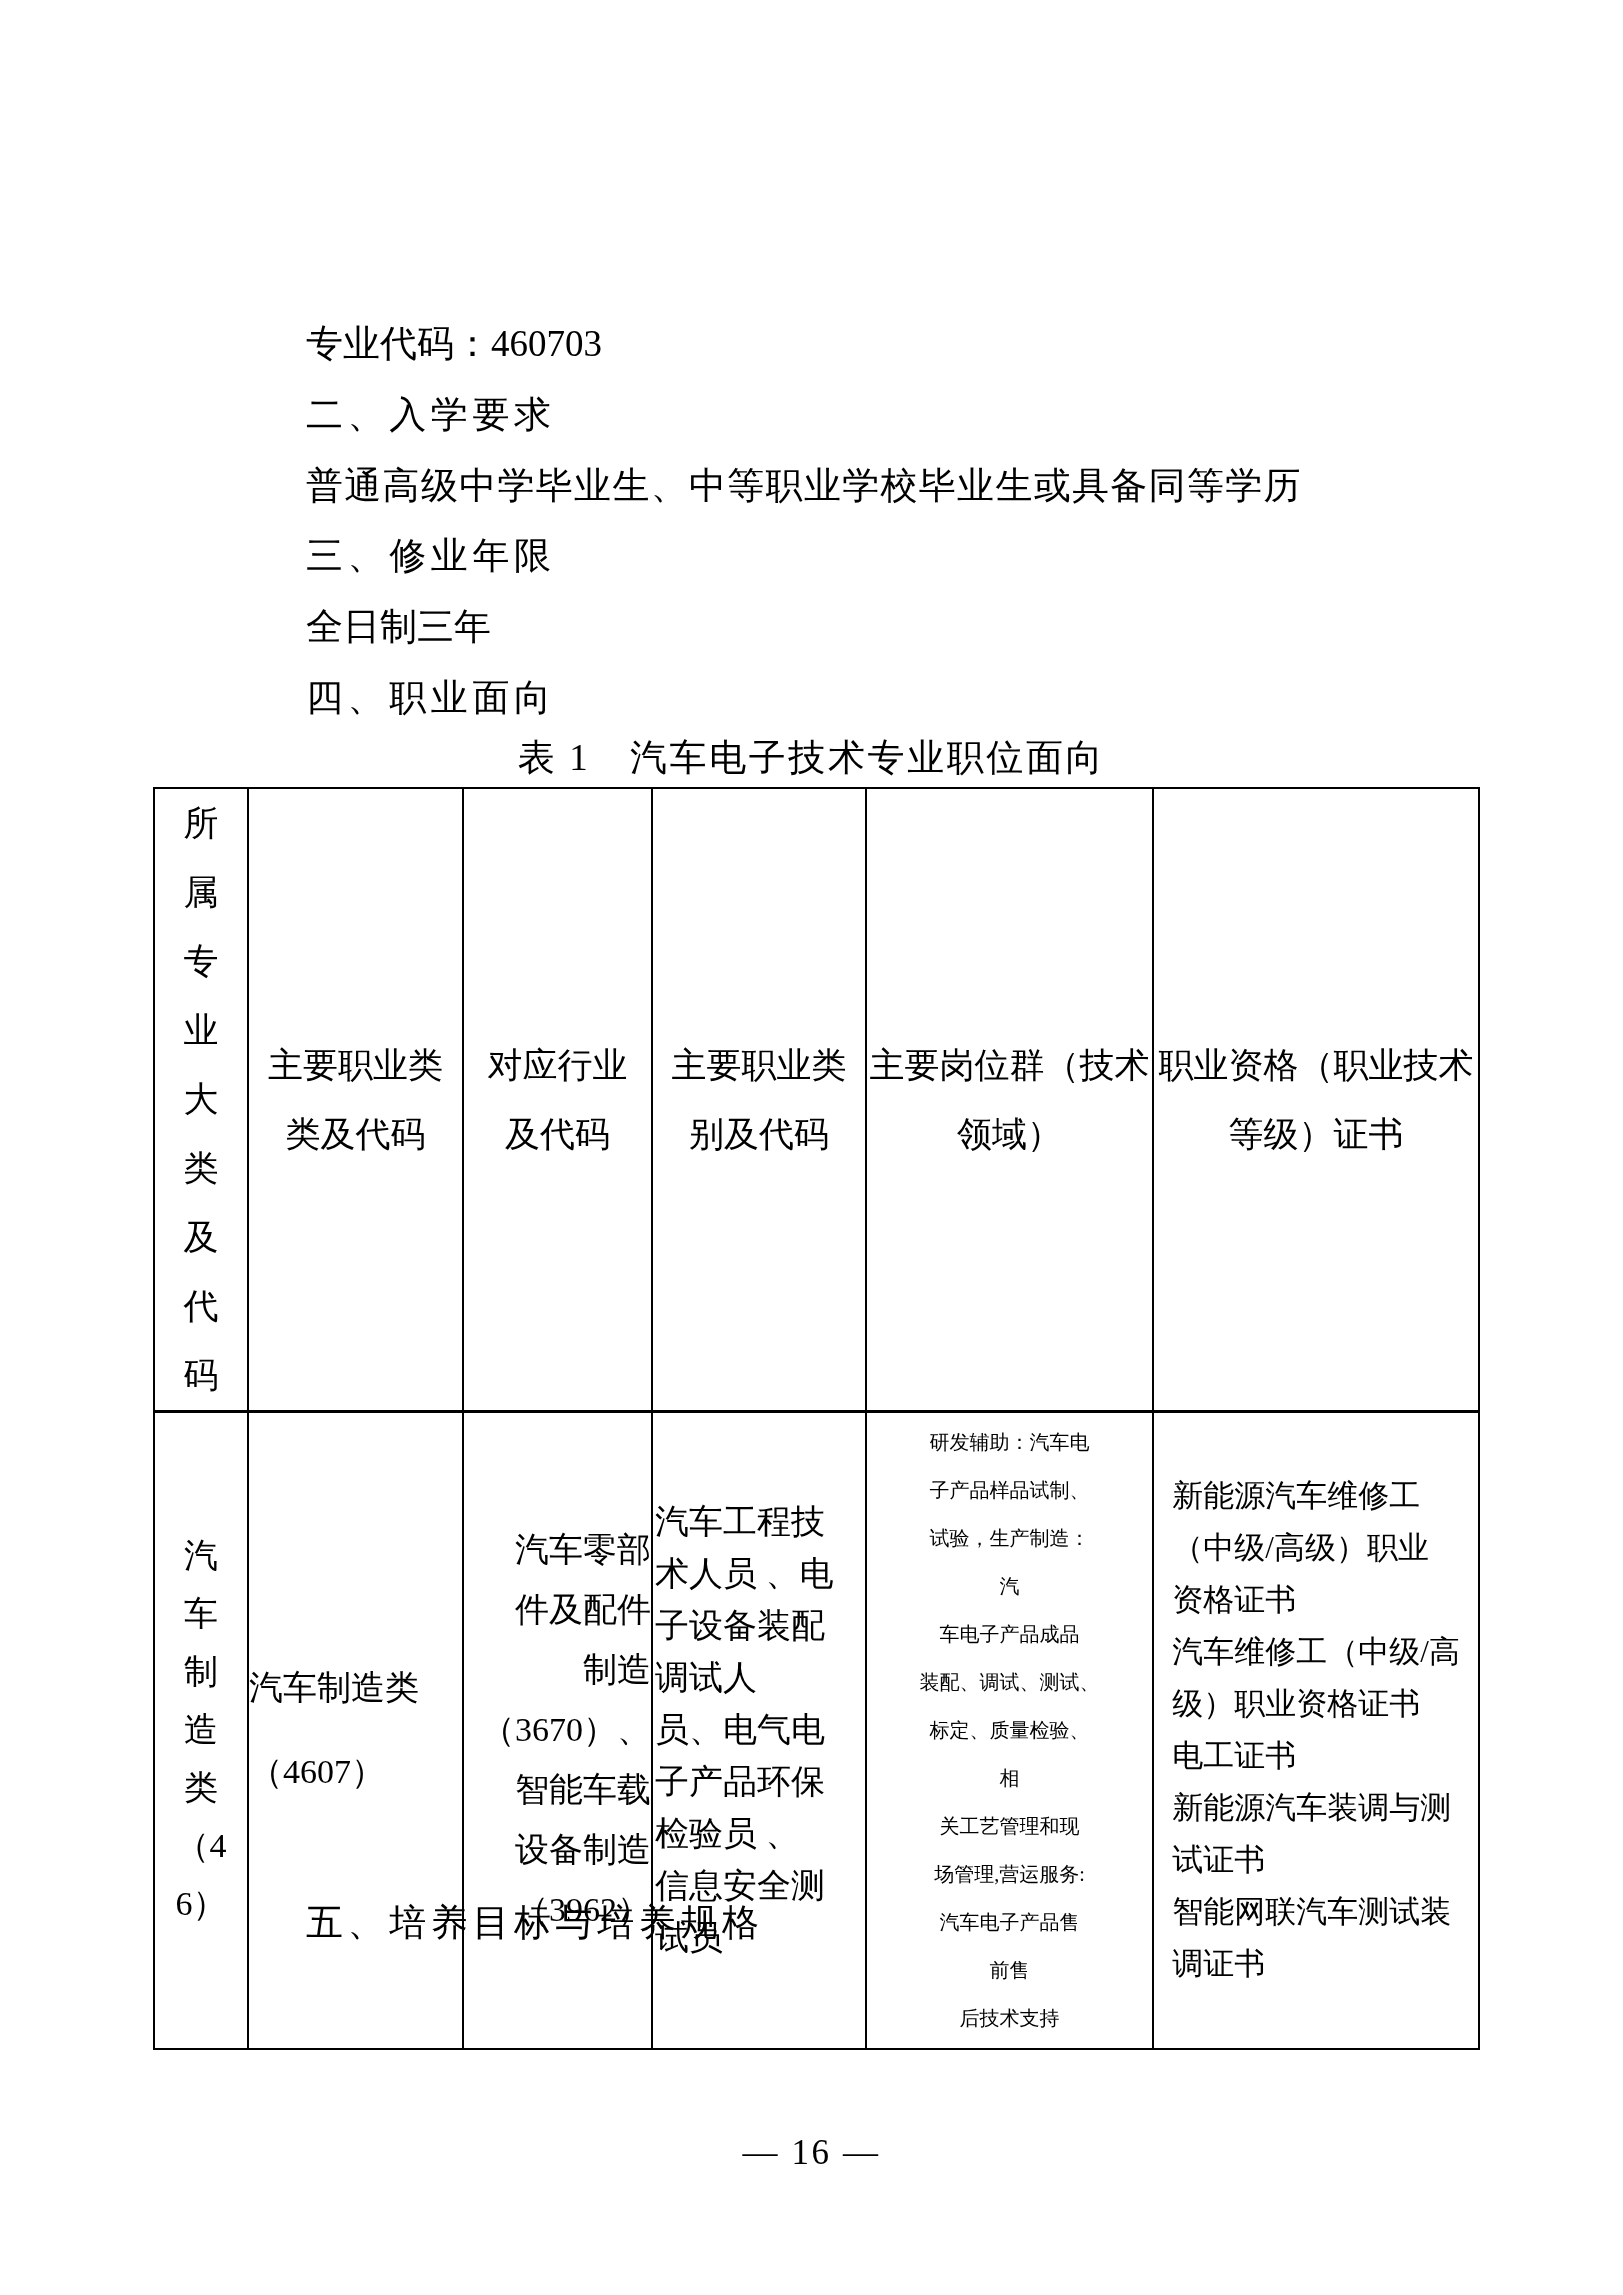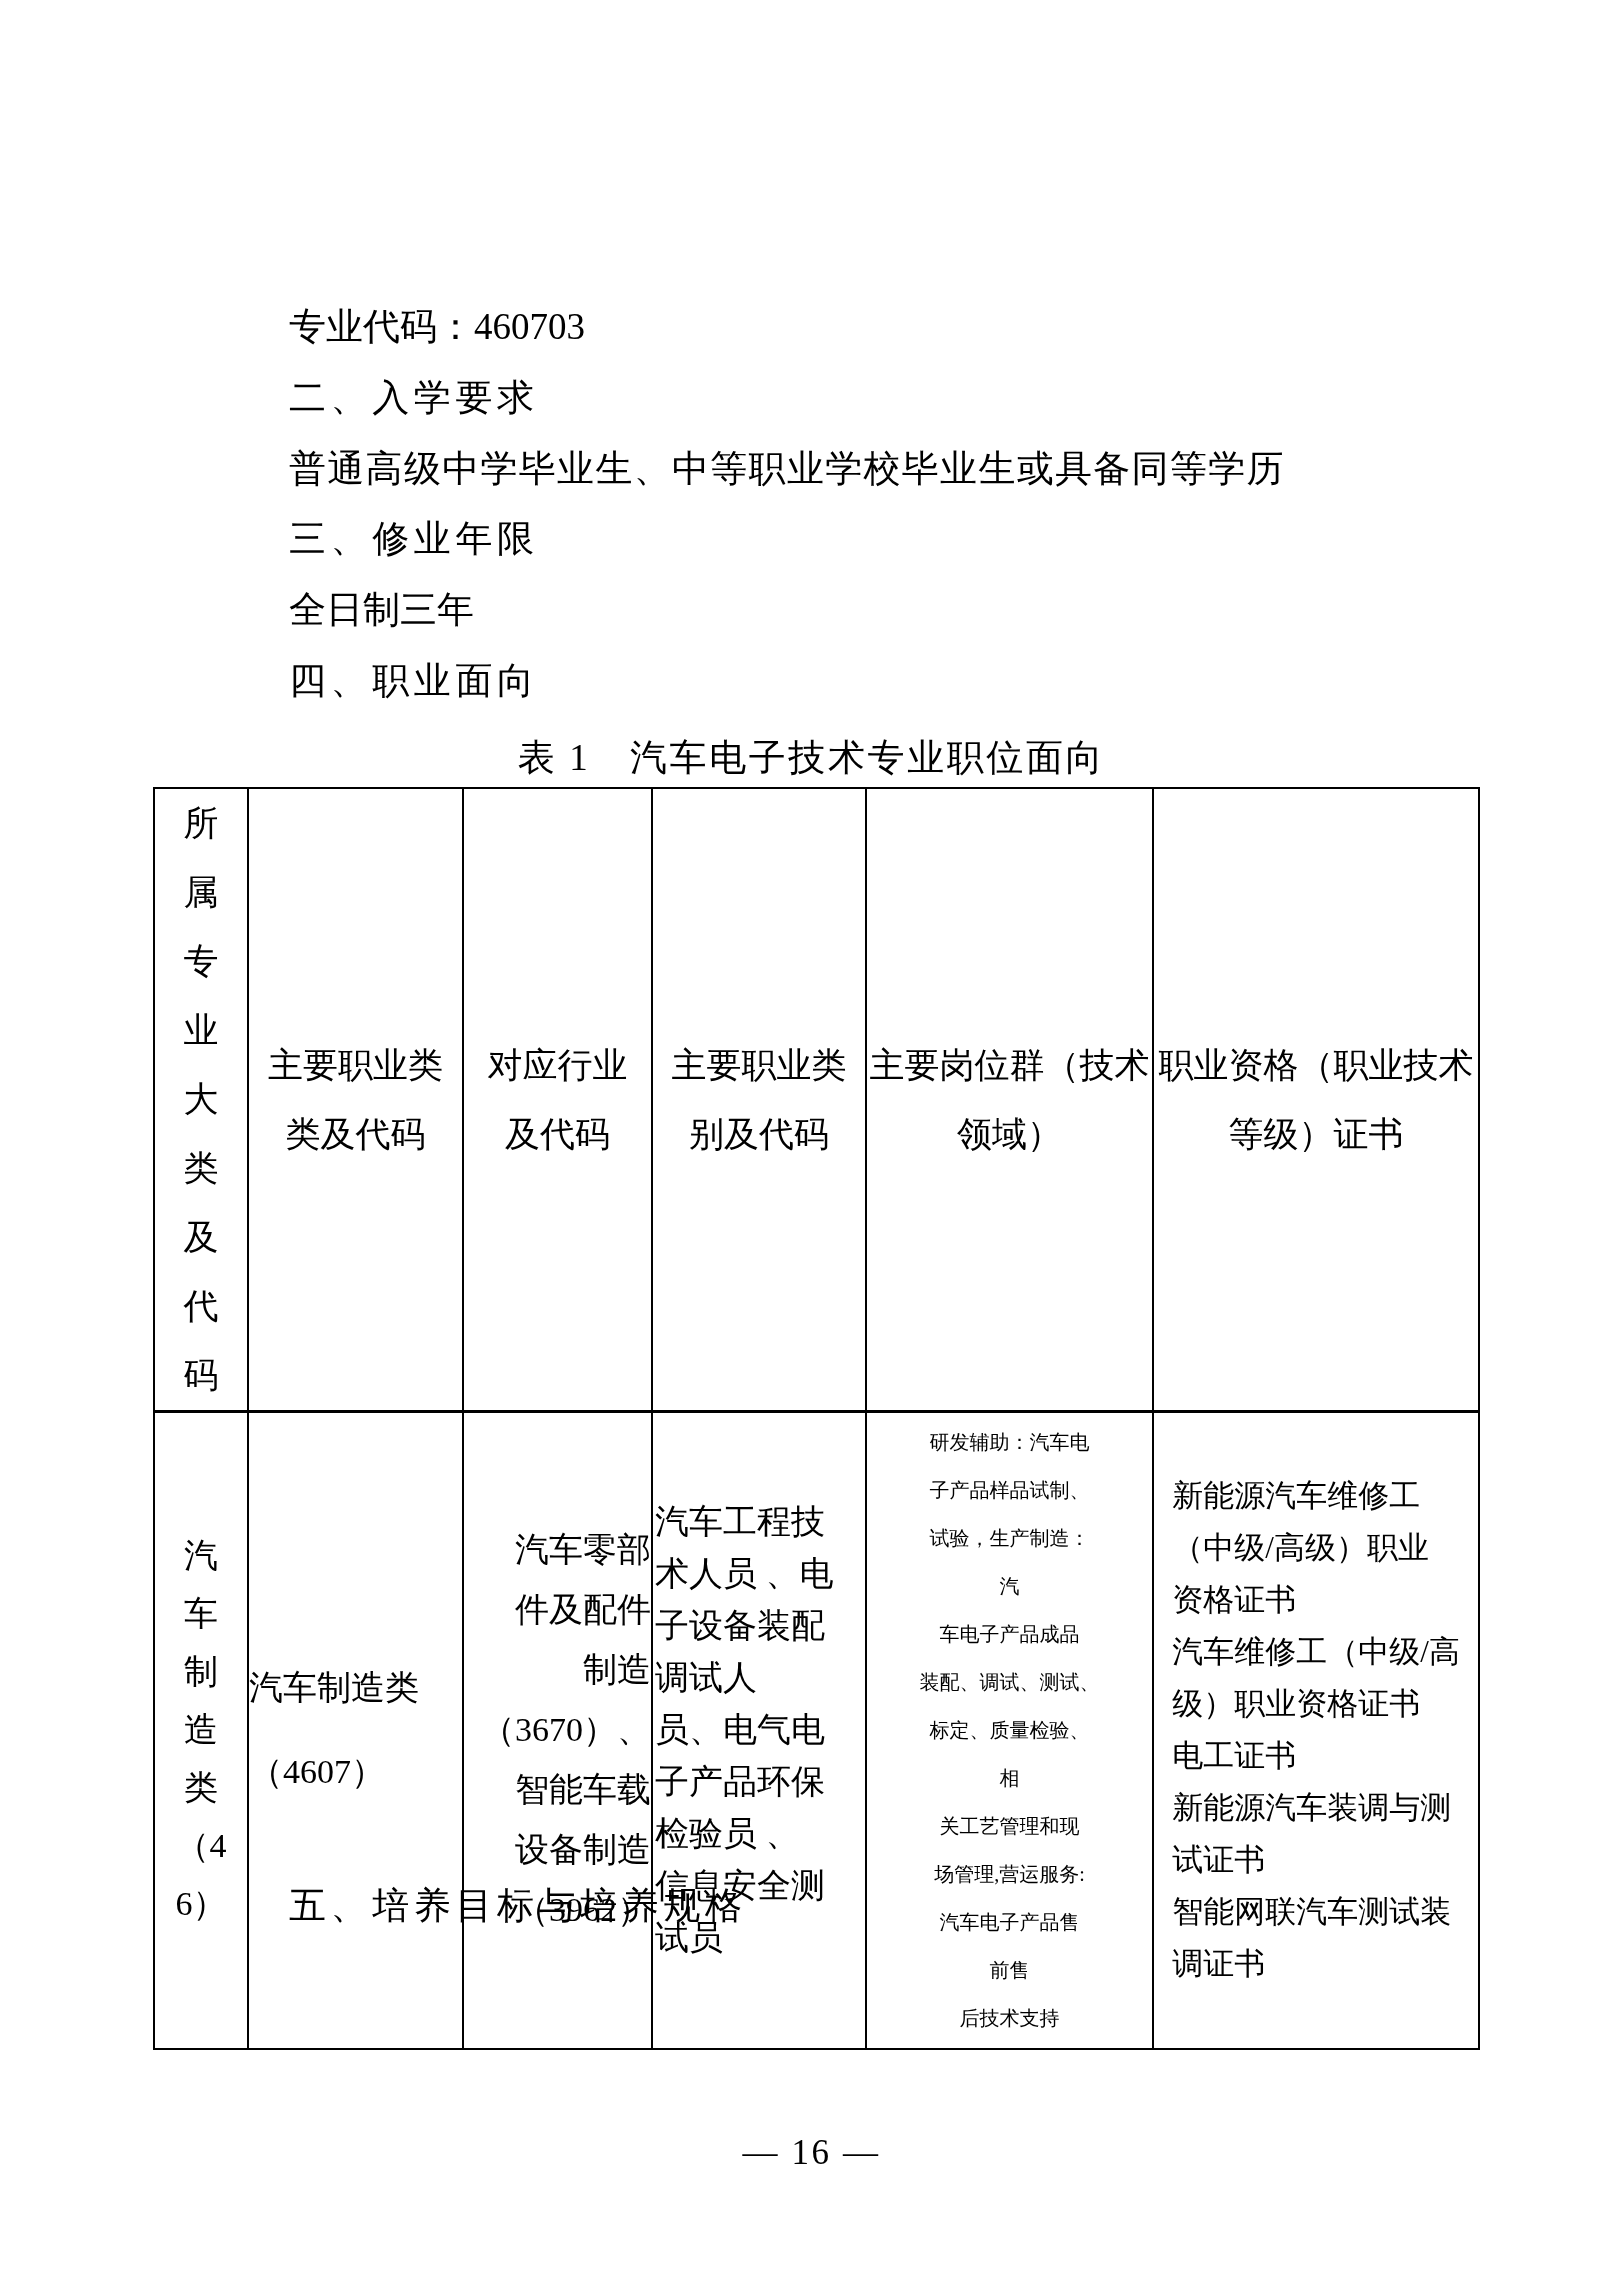--- a/index.html
+++ b/index.html
@@ -16,7 +16,7 @@
   .para {
     position: absolute;
     left: 289px;
-    margin: 0;
+    margin: 17px;
     font-size: 37px;
     line-height: 41px;
     white-space: nowrap;

